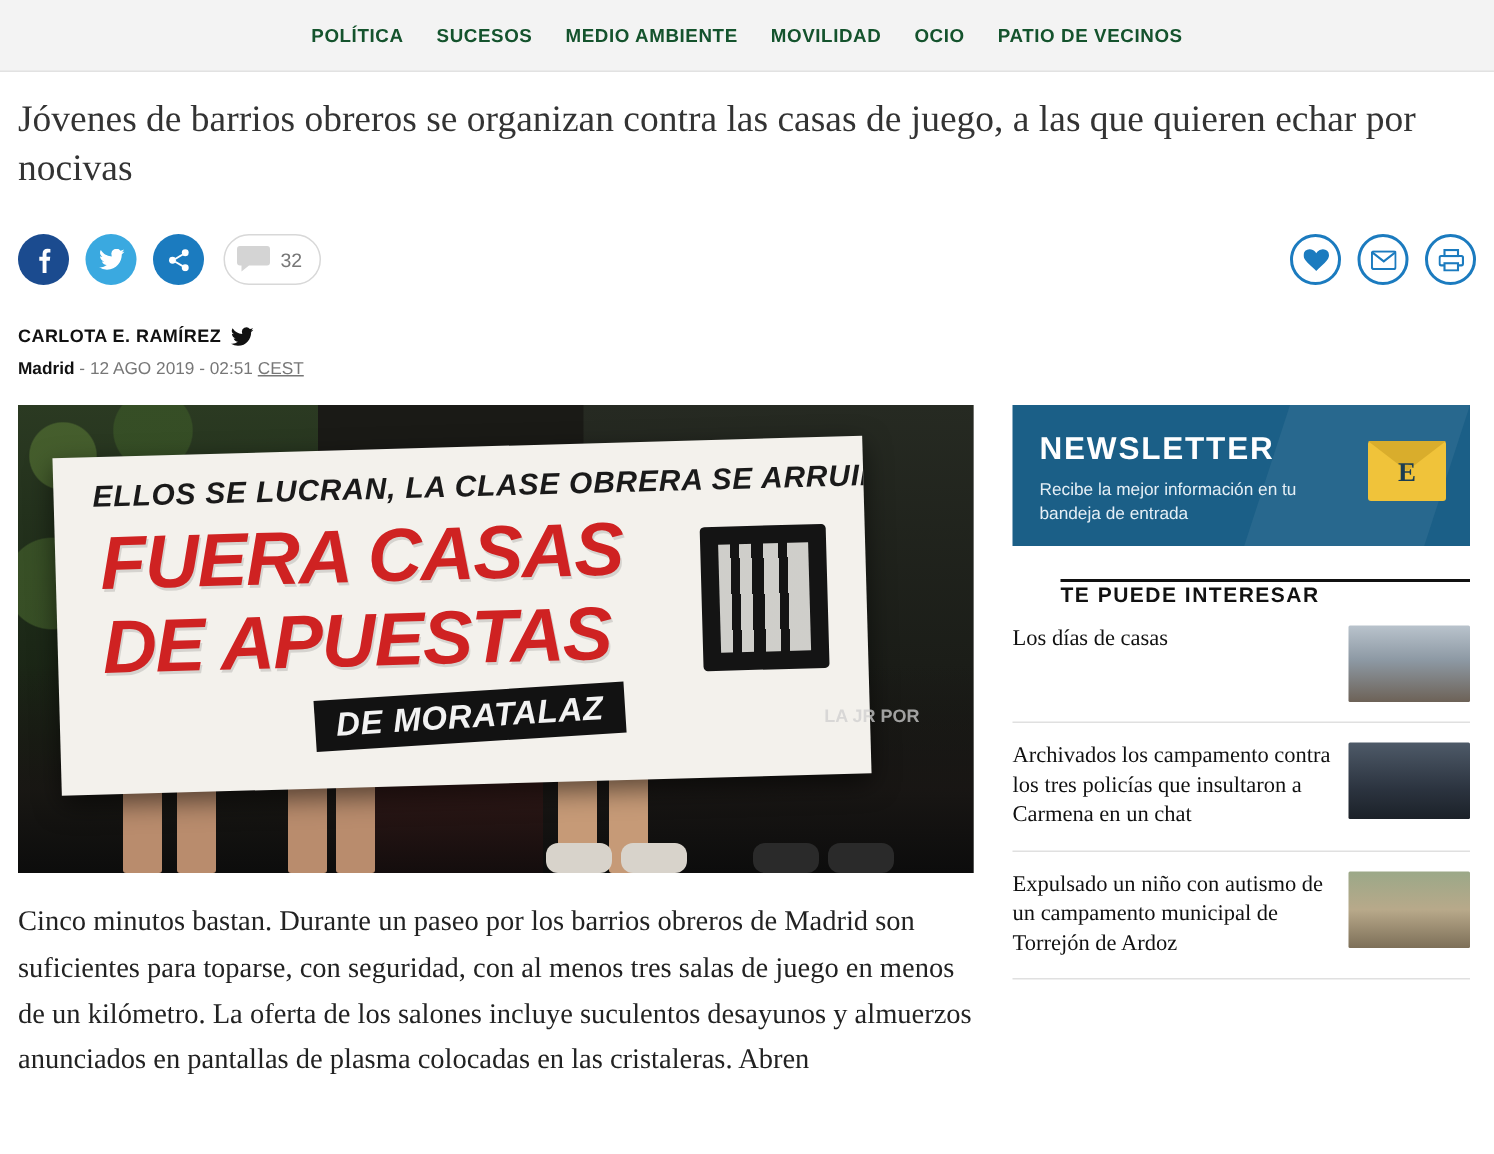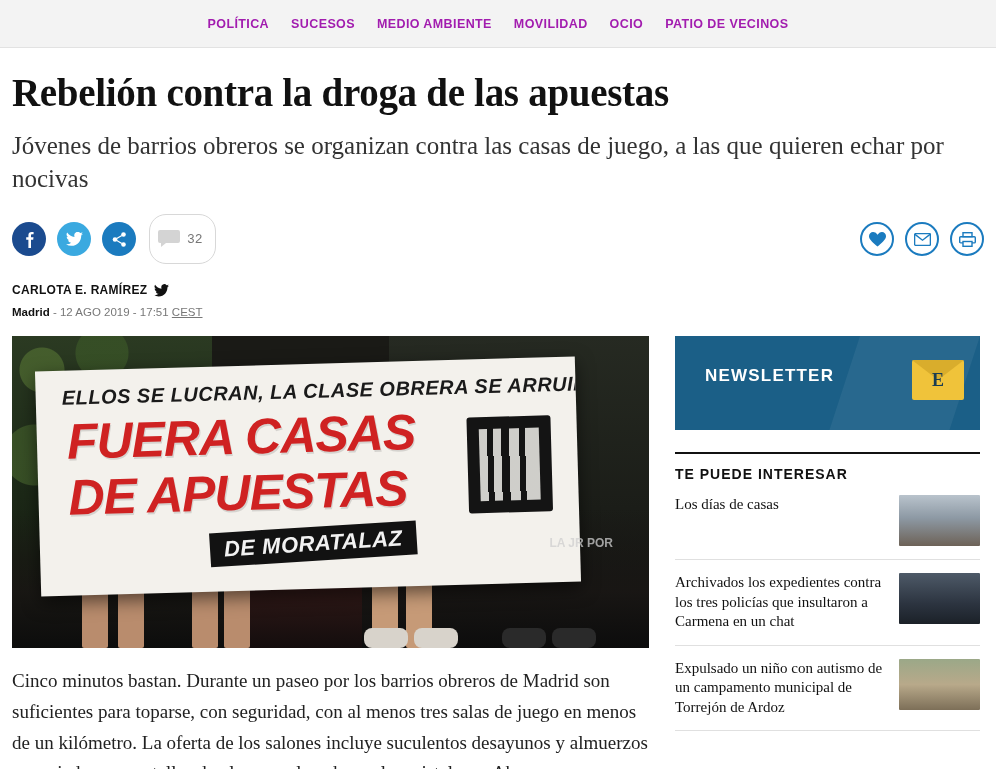--- a/index.html
+++ b/index.html
@@ -23,7 +23,7 @@
     font-size: 12.5px;
     font-weight: bold;
     letter-spacing: 0.4px;
-    color: #a21caf;
+    color: #14532d;
     text-decoration: none;
     text-transform: uppercase;
   }

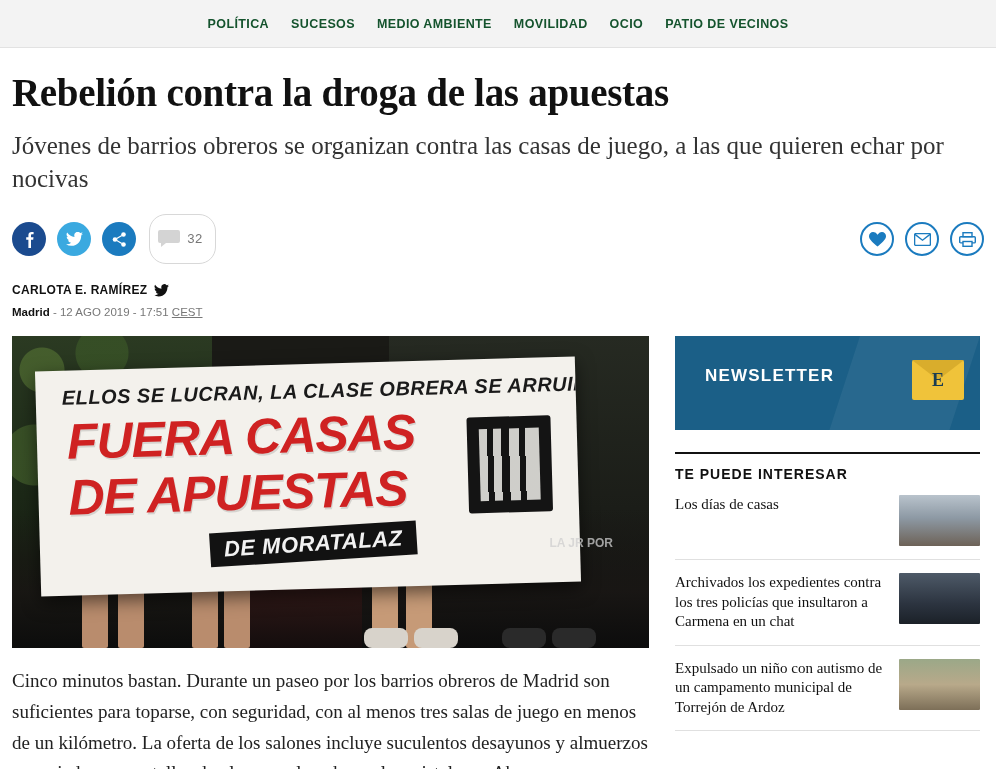--- a/index.html
+++ b/index.html
@@ -280,7 +280,6 @@
 
 <div class="wrap">
 
-  <h1 class="headline">Rebelión contra la droga de las apuestas</h1>
   <p class="subhead">Jóvenes de barrios obreros se organizan contra las casas de juego, a las que quieren echar por nocivas</p>
 
   <div class="social-row">

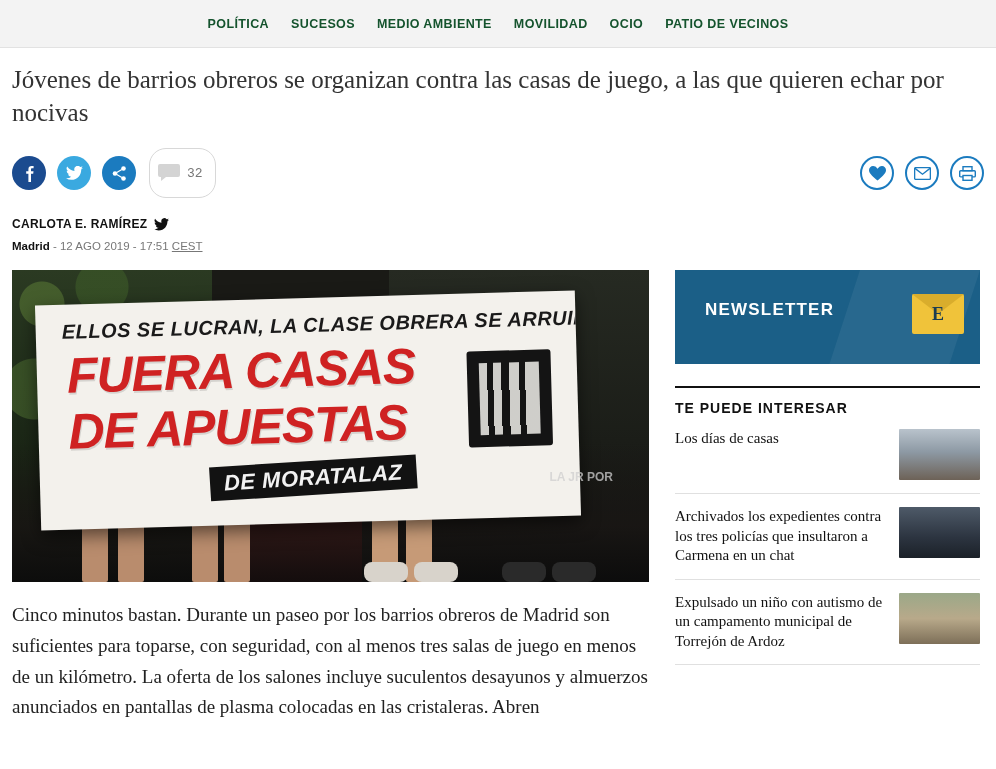--- a/index.html
+++ b/index.html
@@ -65,7 +65,7 @@
   .c-out { border: 2px solid #1b7bbf; background: #fff; }
   .circle svg { display: block; }
   .comments {
-    height: 50px;
+    height: 34px;
     border: 1px solid #d8d8d8;
     border-radius: 17px;
     display: flex; align-items: center;
@@ -73,7 +73,6 @@
     gap: 7px;
     background: #fff;
     margin-left: 2px;
-    font-family: Liberation Mono, monospace;
   }
   .comments .cnum { font-size: 13px; color: #777; }
   .byline {

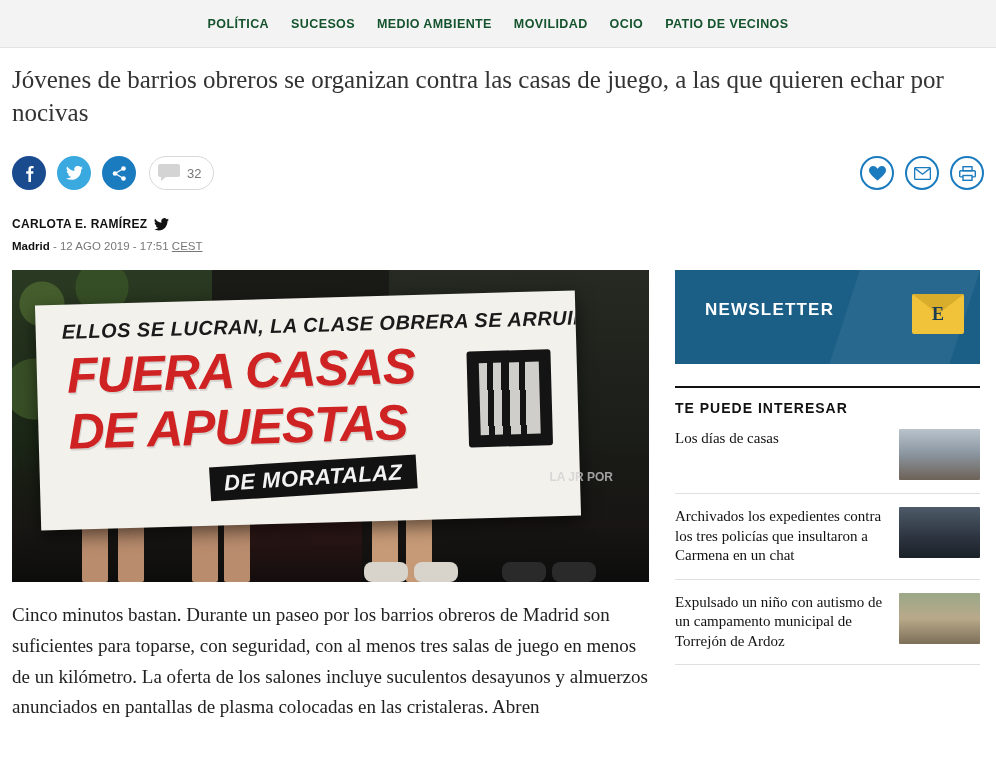--- a/index.html
+++ b/index.html
@@ -347,7 +347,7 @@
   <div class="dateline">
     <span class="city">Madrid</span>
     <span> - </span>
-    <span>12 AGO 2019 - 17:51</span>
+    <span>12 AGO 2019 - 02:51</span>
     <span> </span>
     <span class="tz">CEST</span>
   </div>

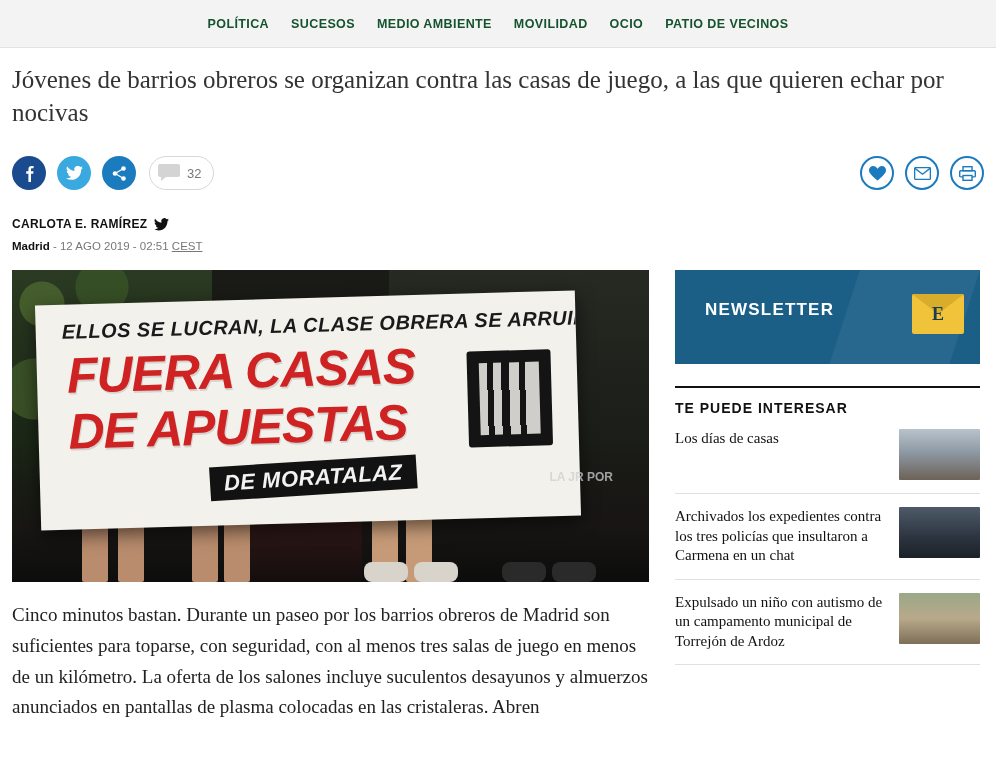--- a/index.html
+++ b/index.html
@@ -215,7 +215,7 @@
     transform-origin: top right;
   }
   .newsletter h3 {
-    margin: 12px; font-size: 17px; font-weight: bold;
+    margin: 0; font-size: 21px; font-weight: bold;
     letter-spacing: 1.2px; text-transform: uppercase;
   }
   .newsletter p {

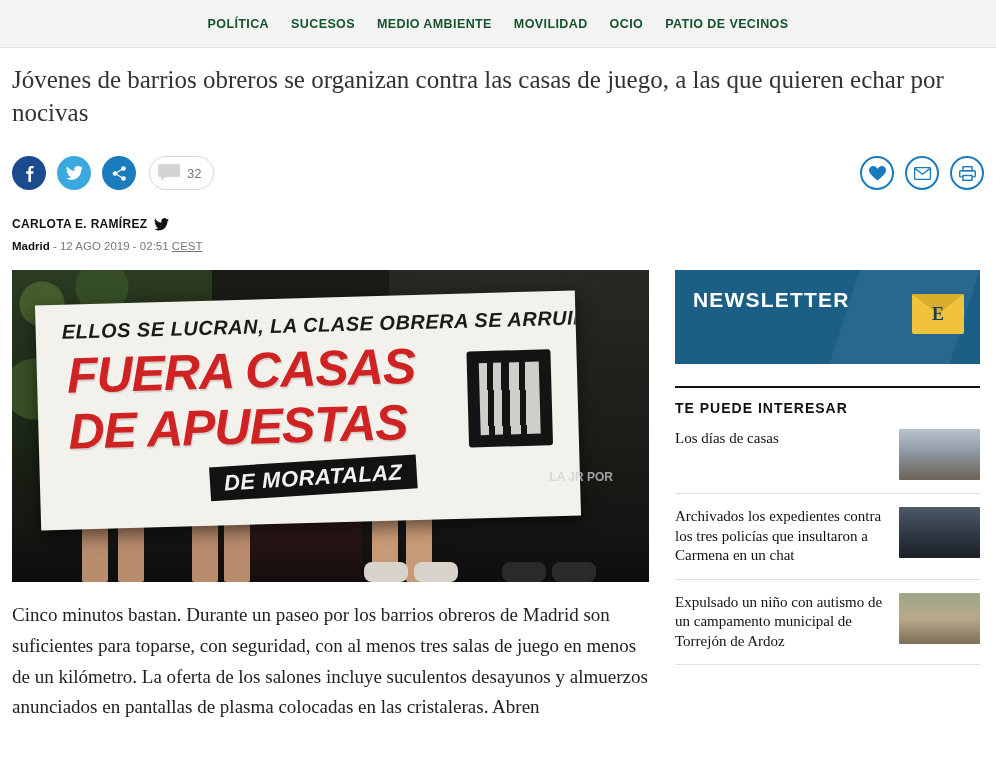--- a/index.html
+++ b/index.html
@@ -390,6 +390,7 @@
     <div class="col-side">
       <div class="newsletter">
         <h3>NEWSLETTER</h3>
+        <p>Recibe la mejor información en tu bandeja de entrada</p>
         <div class="env">
           <span class="e-letter">E</span>
         </div>

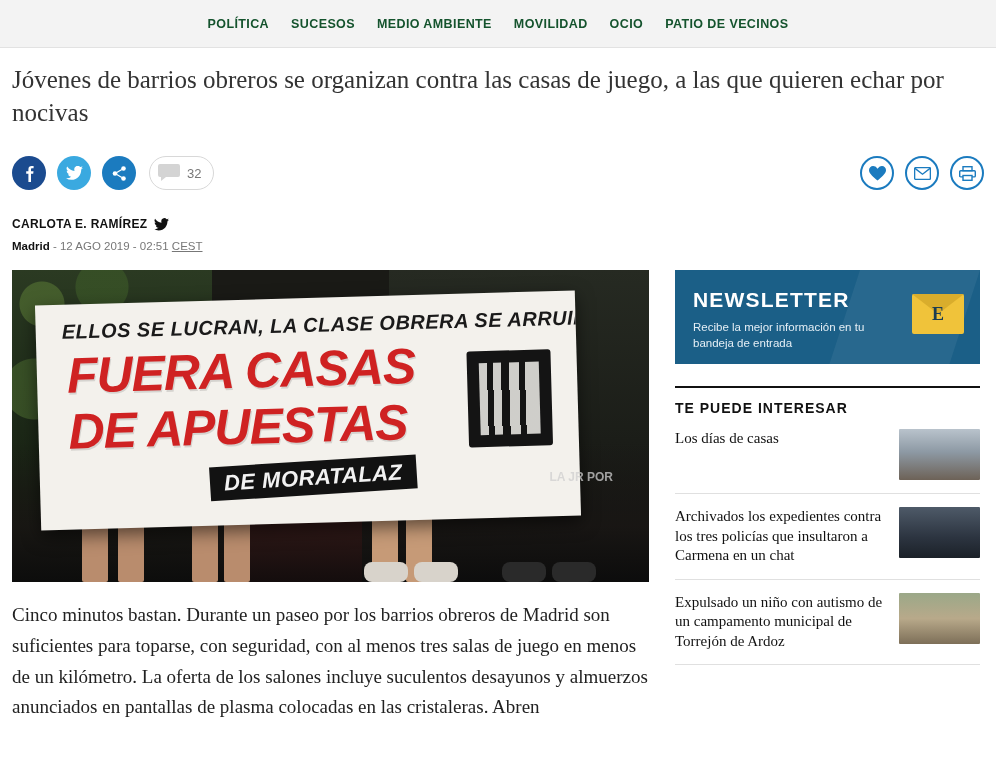--- a/index.html
+++ b/index.html
@@ -239,11 +239,12 @@
   }
   .side-title {
     margin-top: 22px;
-    padding-top: 12px;
+    padding-top: 0;
     border-top: 2px solid #111;
     font-size: 14px; font-weight: bold;
     letter-spacing: 1px; color: #111;
     text-transform: uppercase;
+    margin-left: 32px;
   }
   .side-item {
     display: flex; align-items: flex-start; gap: 12px;

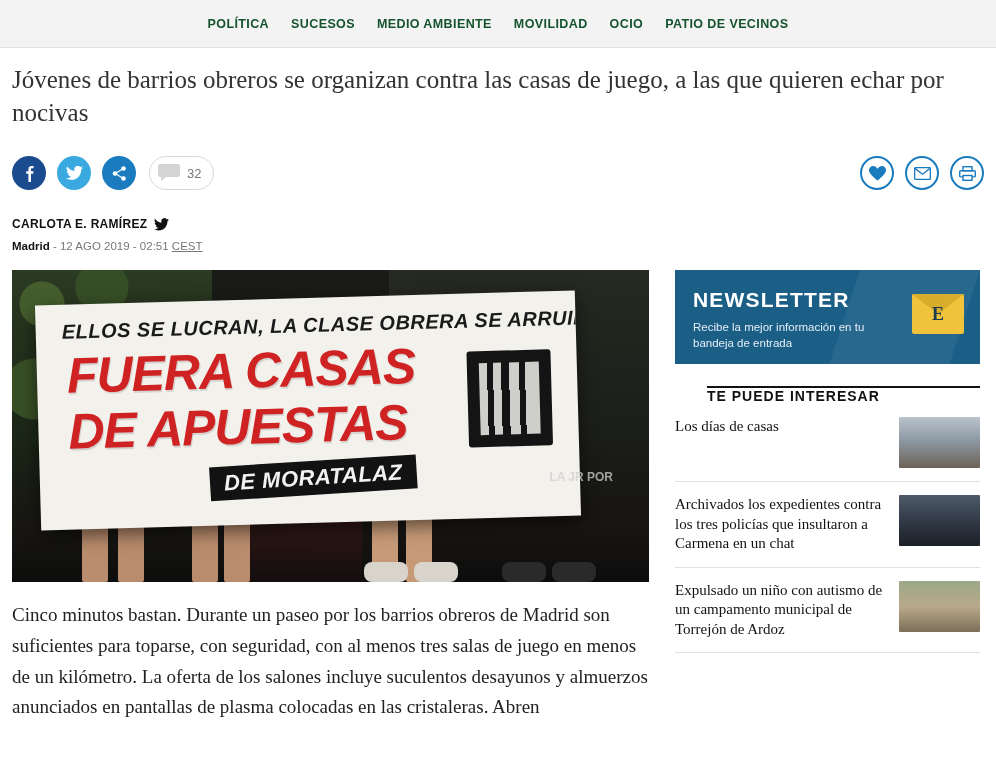--- a/index.html
+++ b/index.html
@@ -404,7 +404,7 @@
         <div class="s-thumb t1"></div>
       </div>
       <div class="side-item">
-        <div class="s-text">Archivados los expedientes contra los tres policías que insultaron a Carmena en un chat</div>
+        <div class="s-text">Archivados los campamento contra los tres policías que insultaron a Carmena en un chat</div>
         <div class="s-thumb t3"></div>
       </div>
       <div class="side-item">

